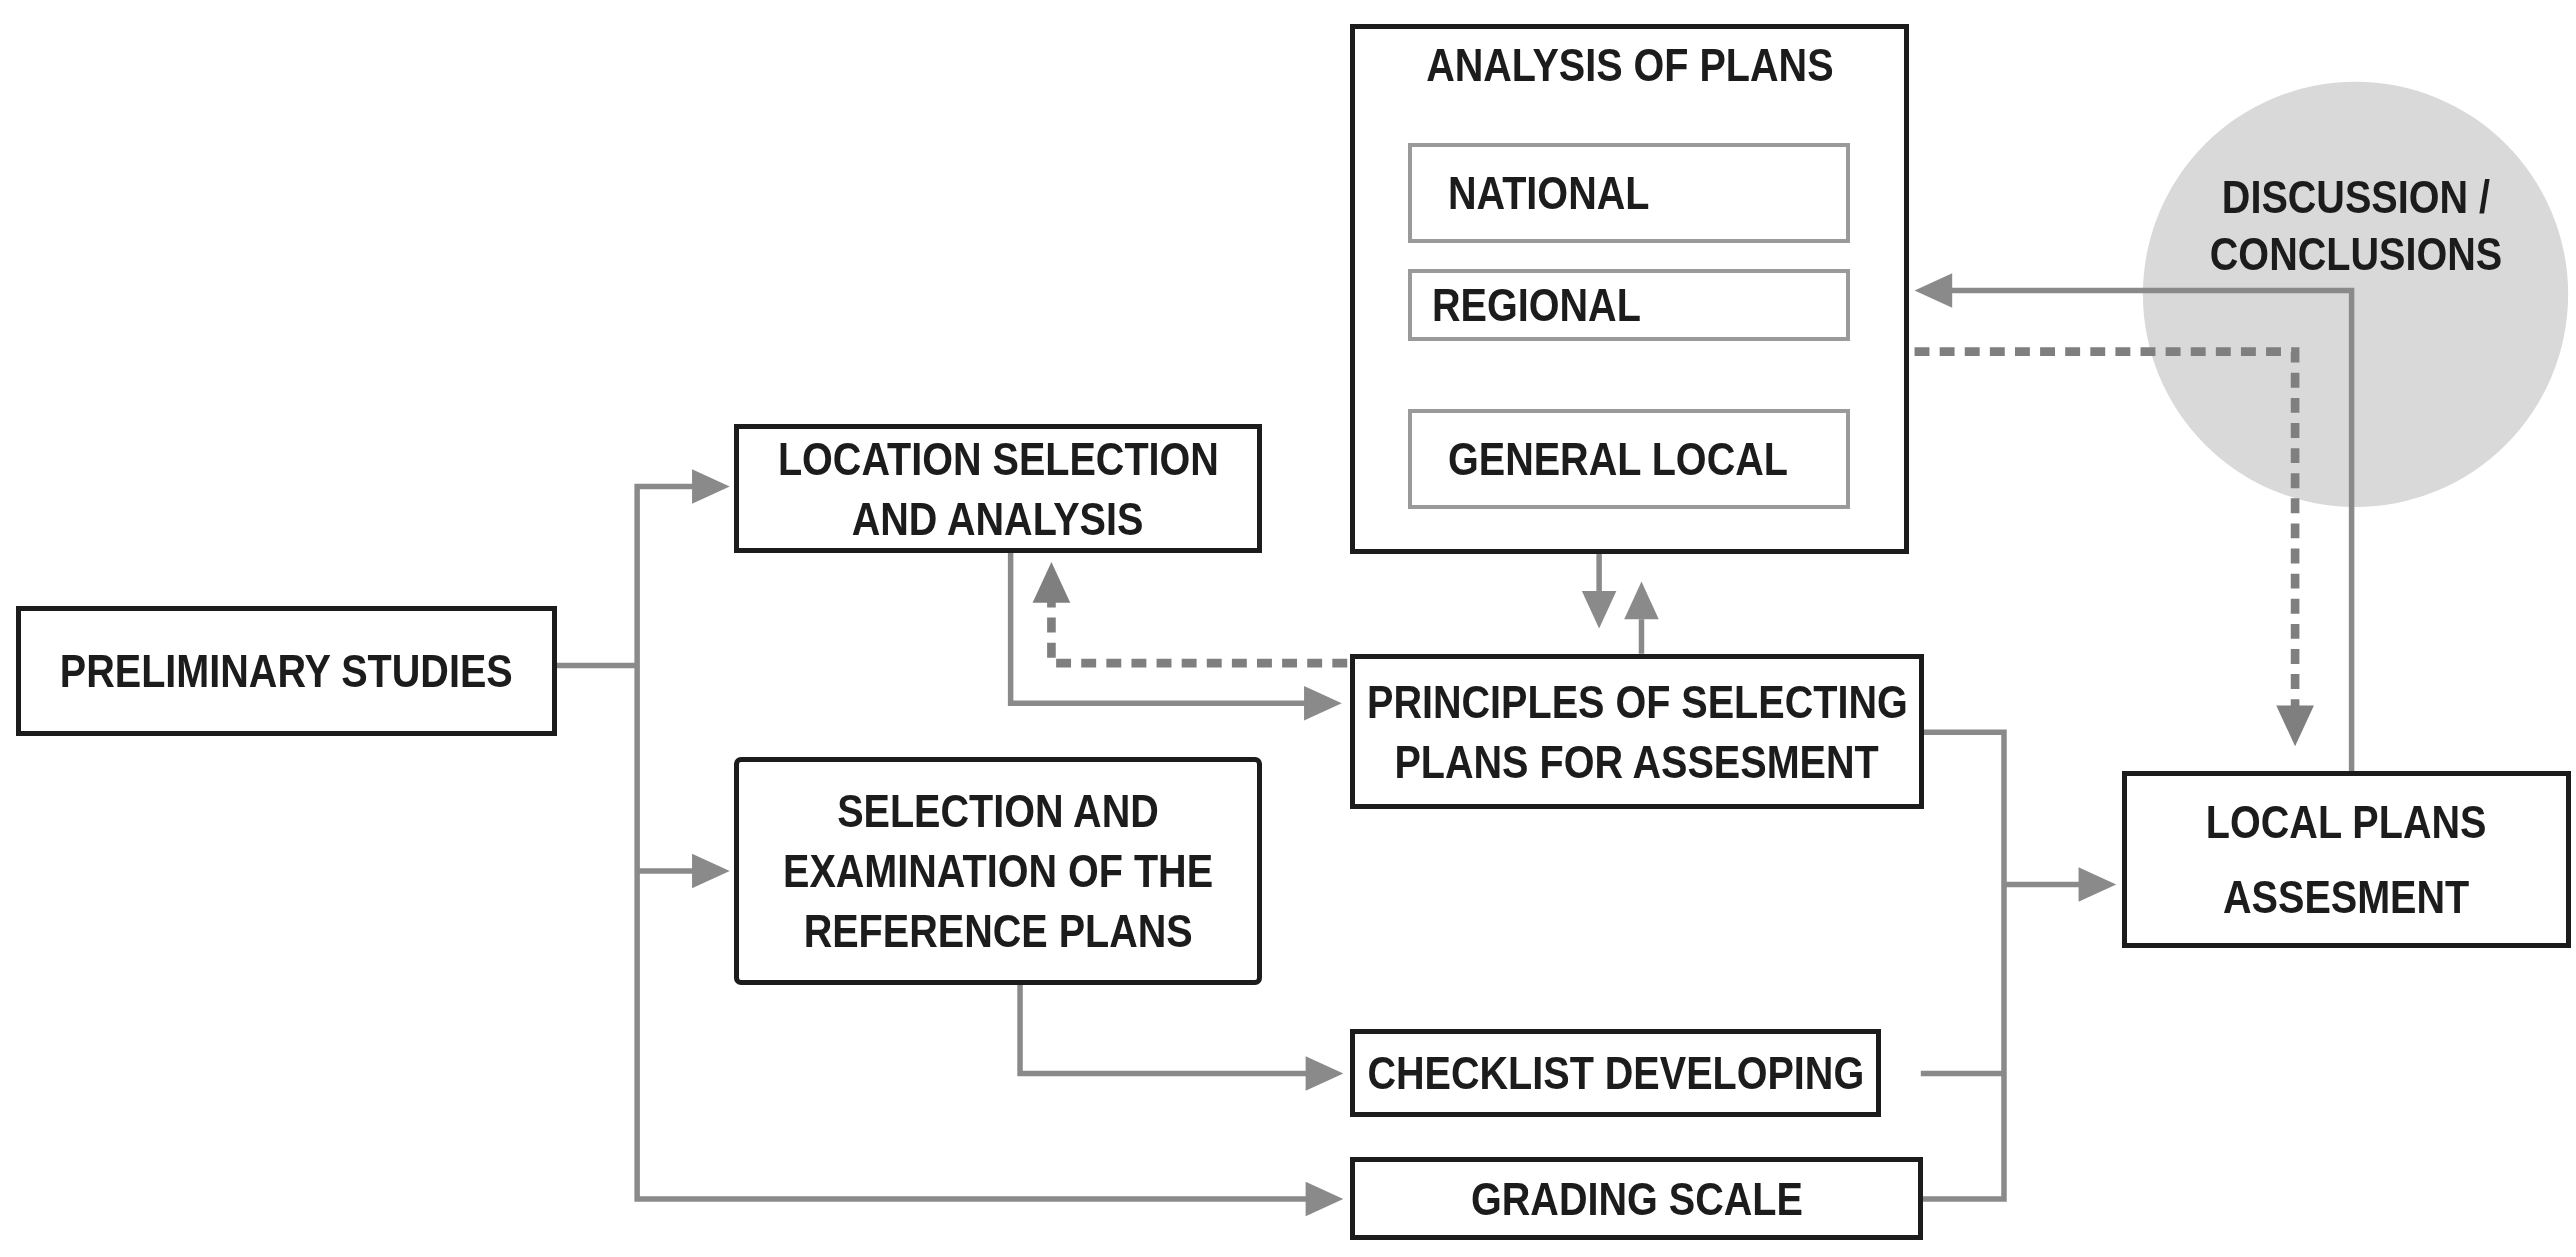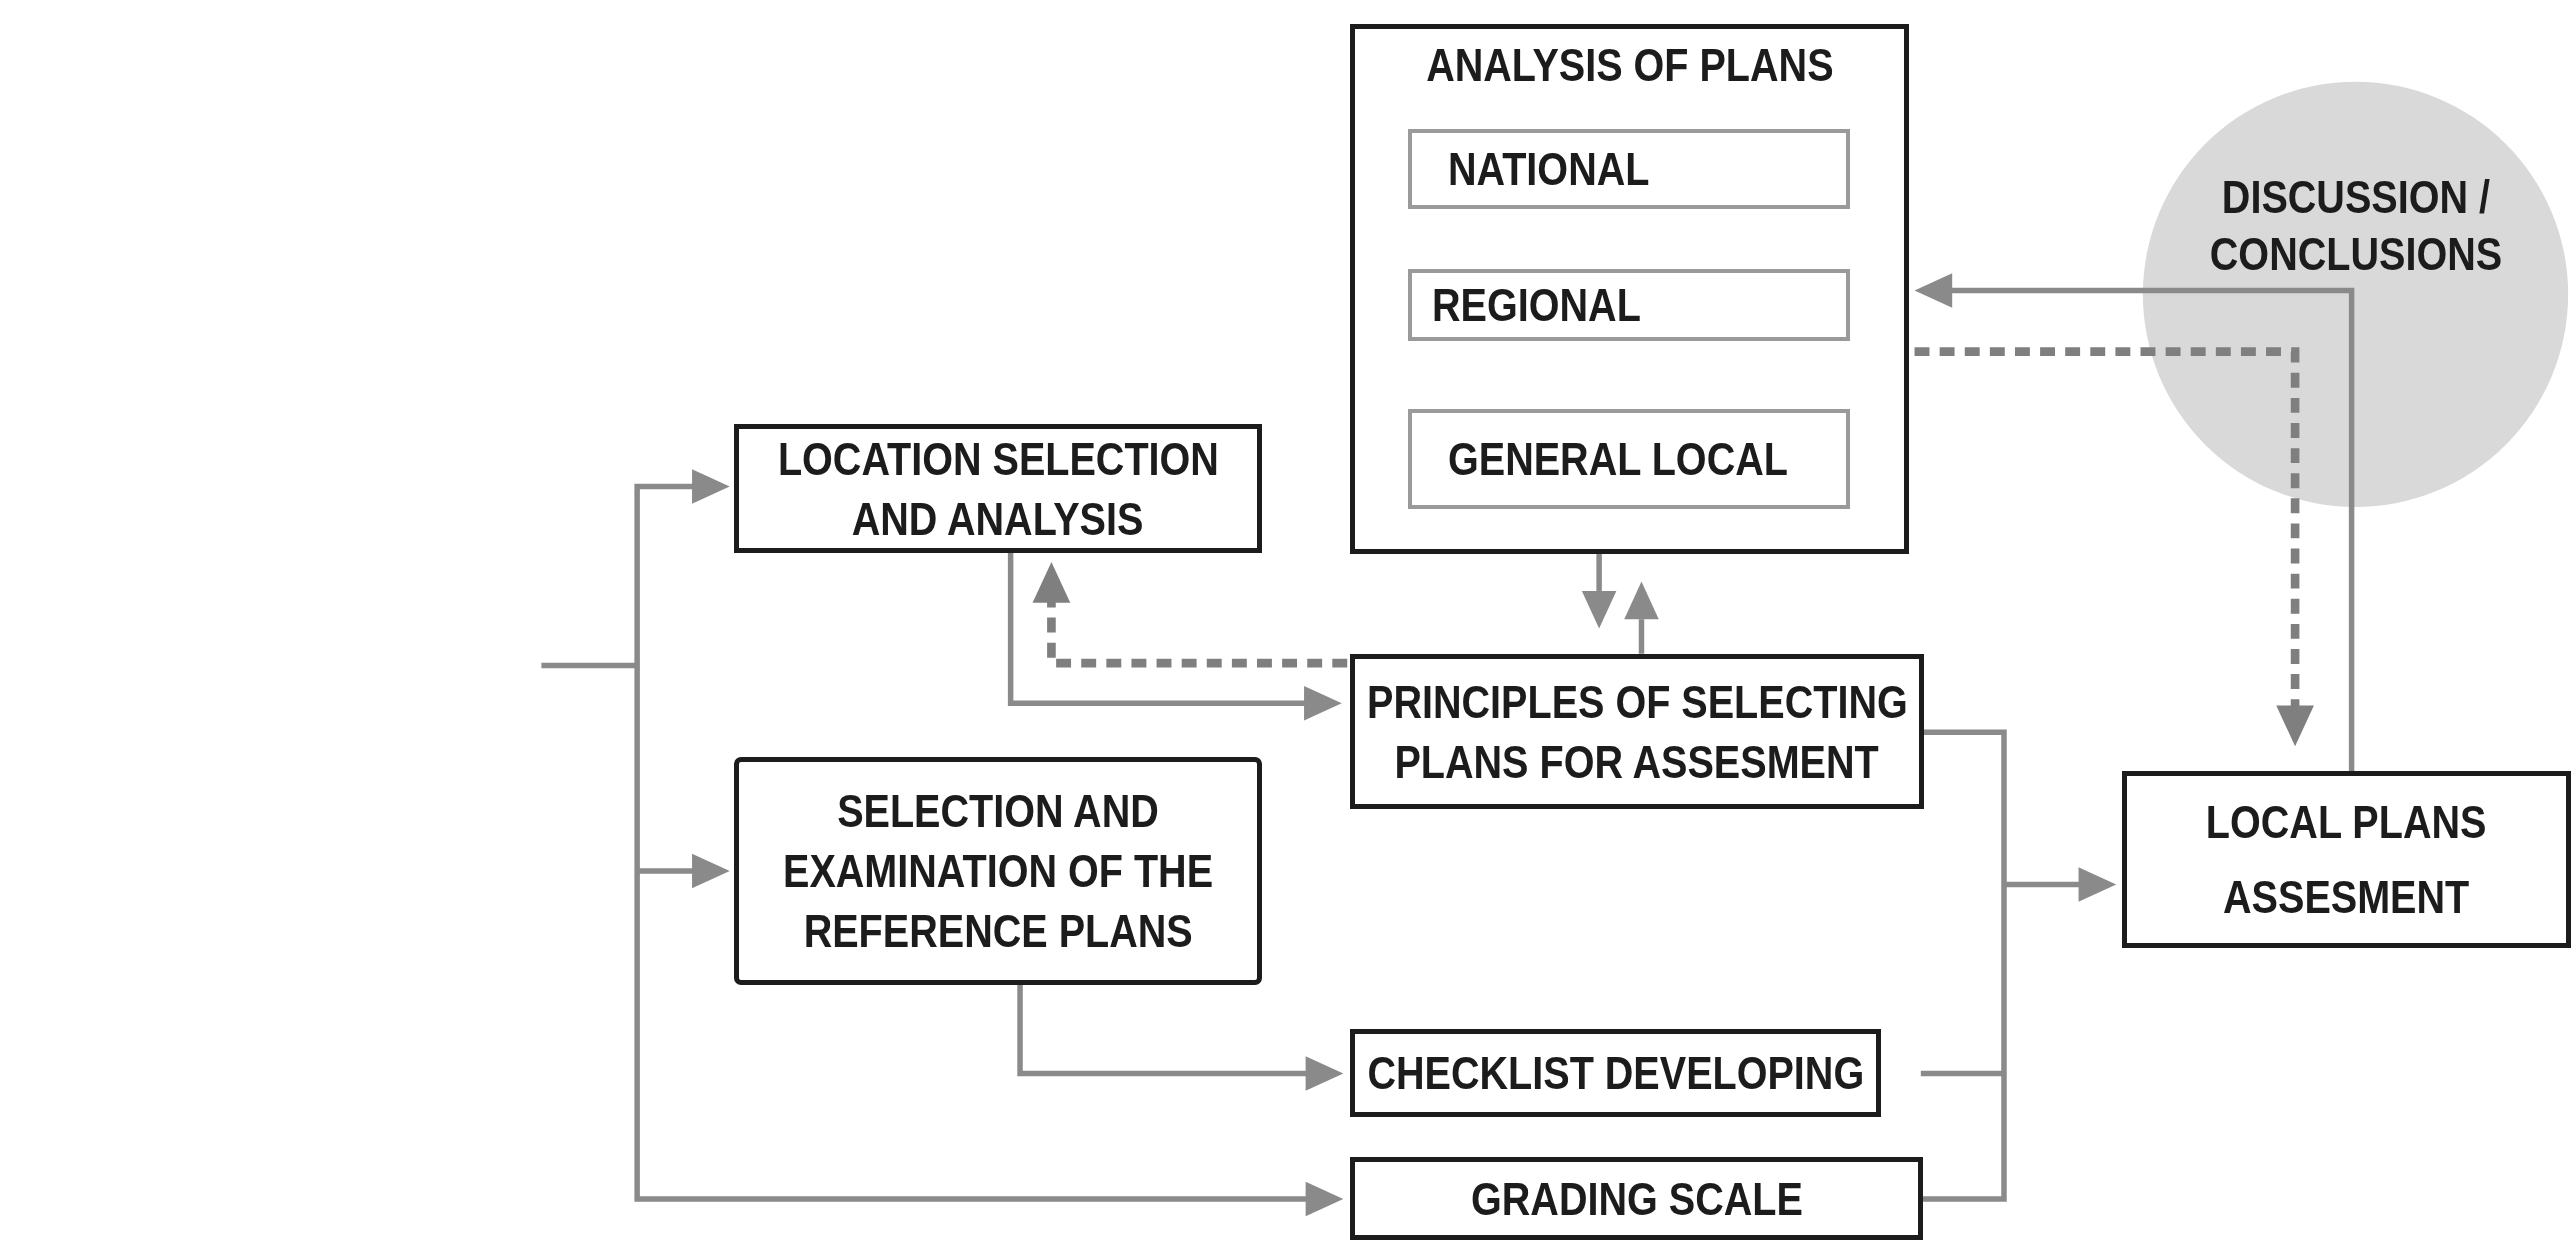--- a/index.html
+++ b/index.html
@@ -116,7 +116,7 @@
   <div class="analysis-title" style="left:1350px;top:37px;width:559px;height:55px;">
     <div class="label">ANALYSIS OF PLANS</div>
   </div>
-  <div class="sub" style="left:1408px;top:129px;width:442px;height:80px;">
+  <div class="sub" style="left:1408px;top:143px;width:442px;height:100px;">
     <div class="label">NATIONAL</div>
   </div>
   <div class="sub" style="left:1408px;top:269px;width:442px;height:72px;padding-left:20px;">

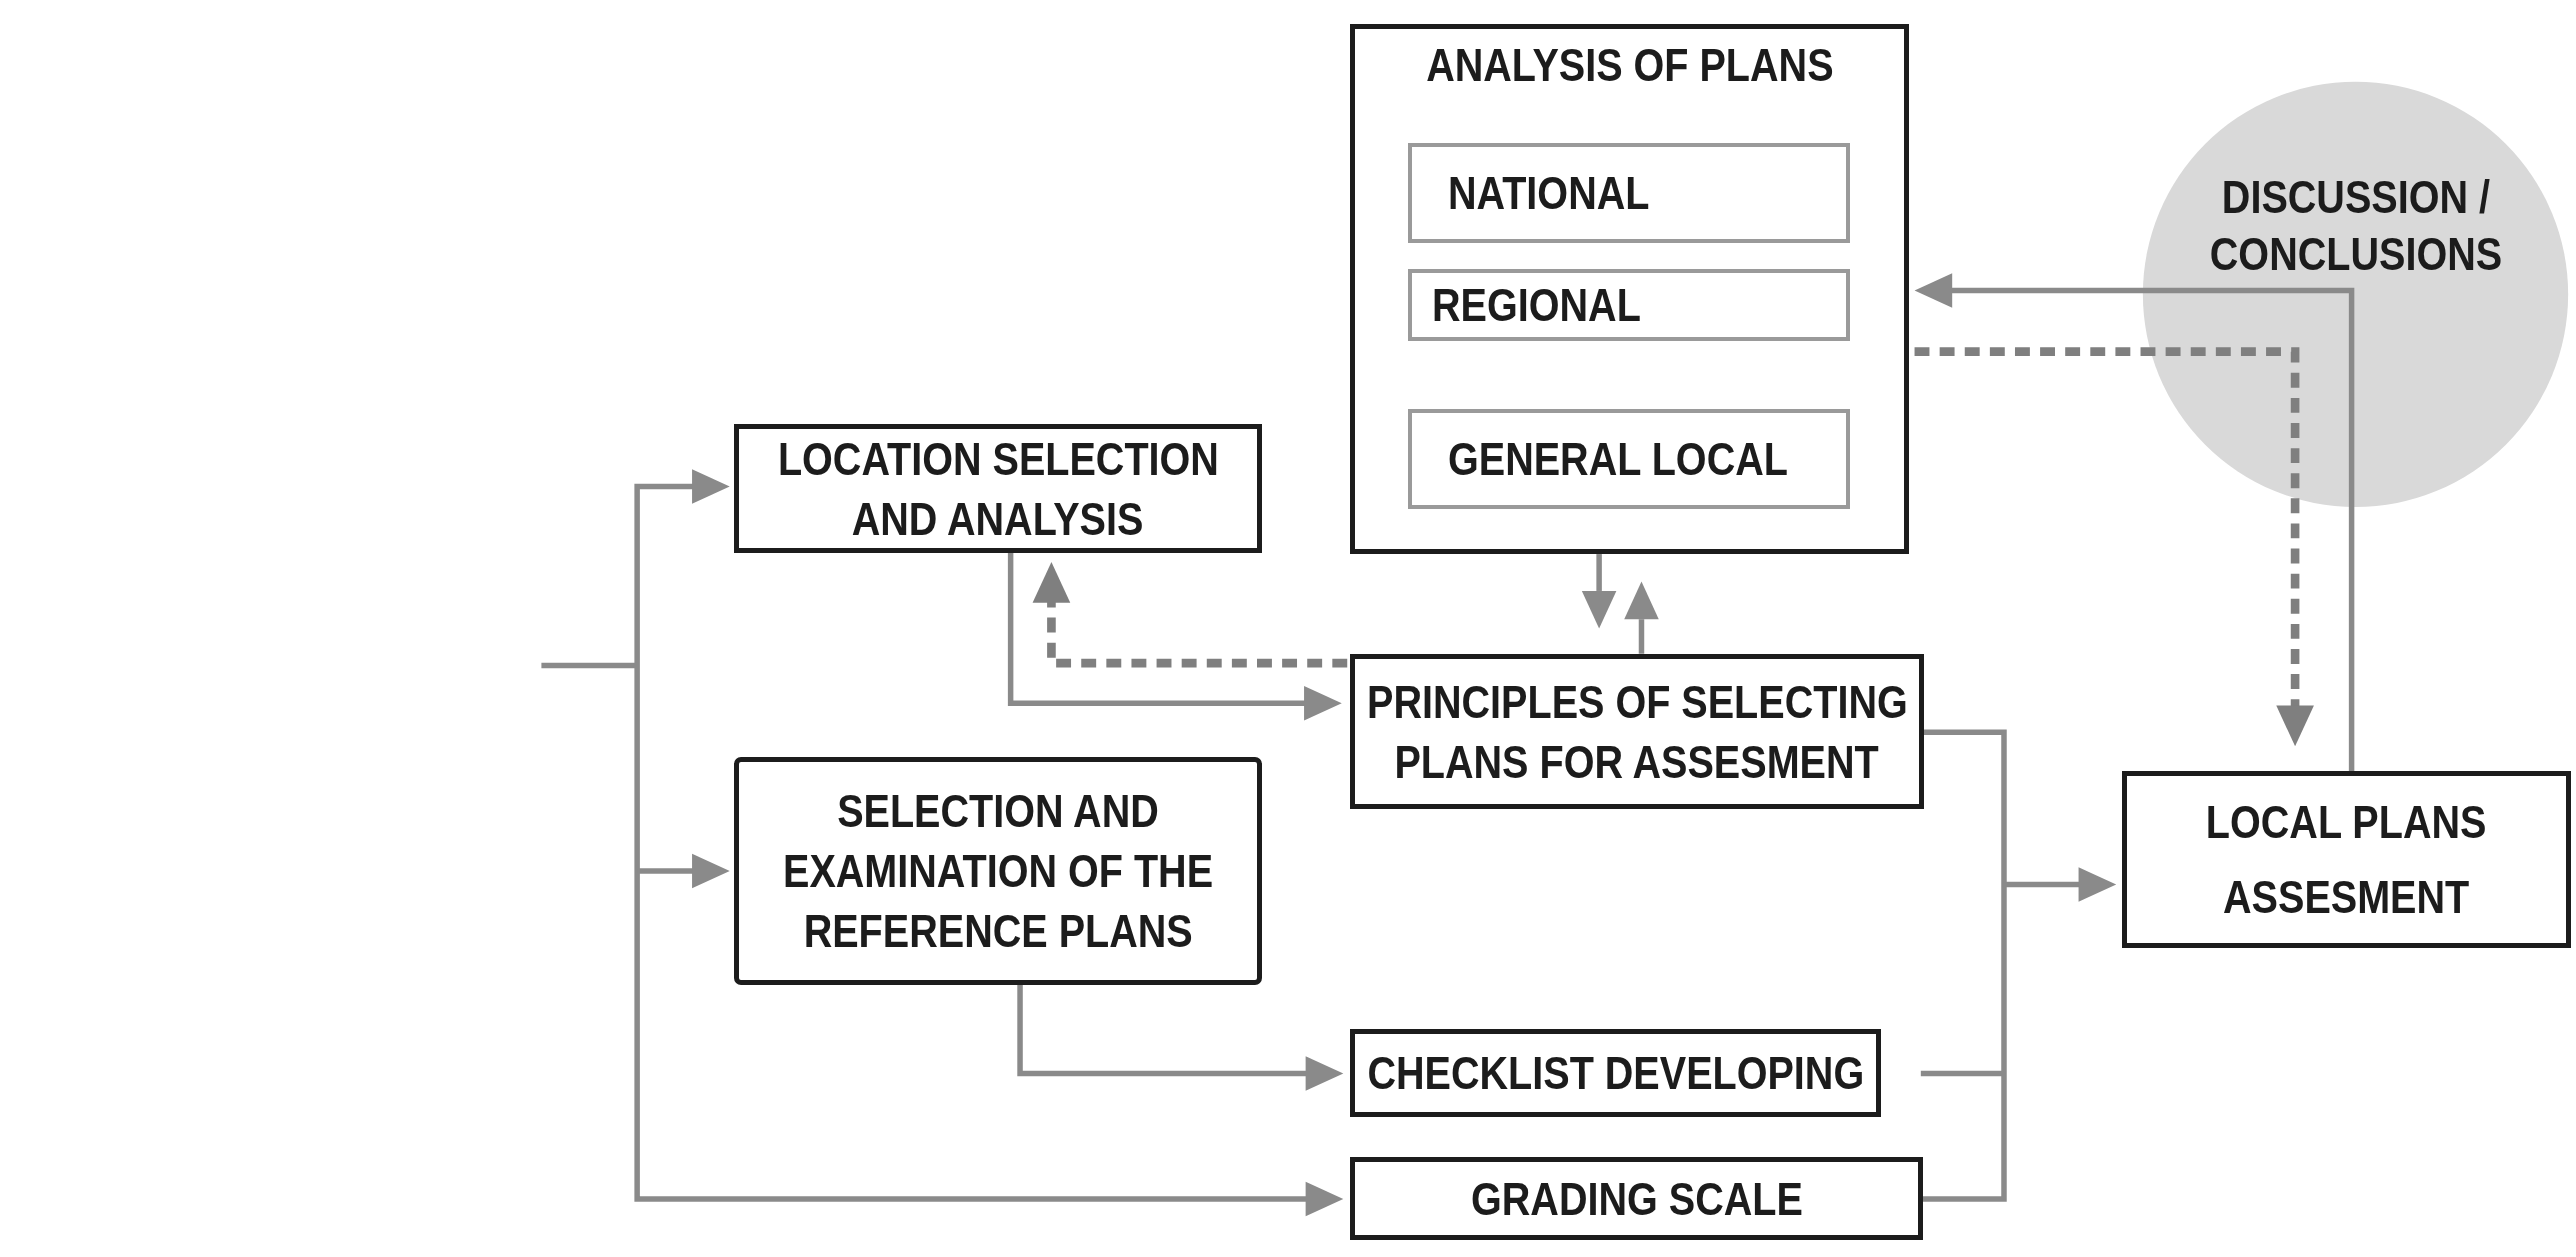--- a/index.html
+++ b/index.html
@@ -100,6 +100,9 @@
     <div class="label">CONCLUSIONS</div>
   </div>
 
+  <div class="box" style="left:15.7px;top:606px;width:541px;height:130px;">
+    <div class="label">PRELIMINARY STUDIES</div>
+  </div>
 
   <div class="box" style="left:734px;top:424px;width:528px;height:129px;">
     <div class="label">LOCATION SELECTION</div>

